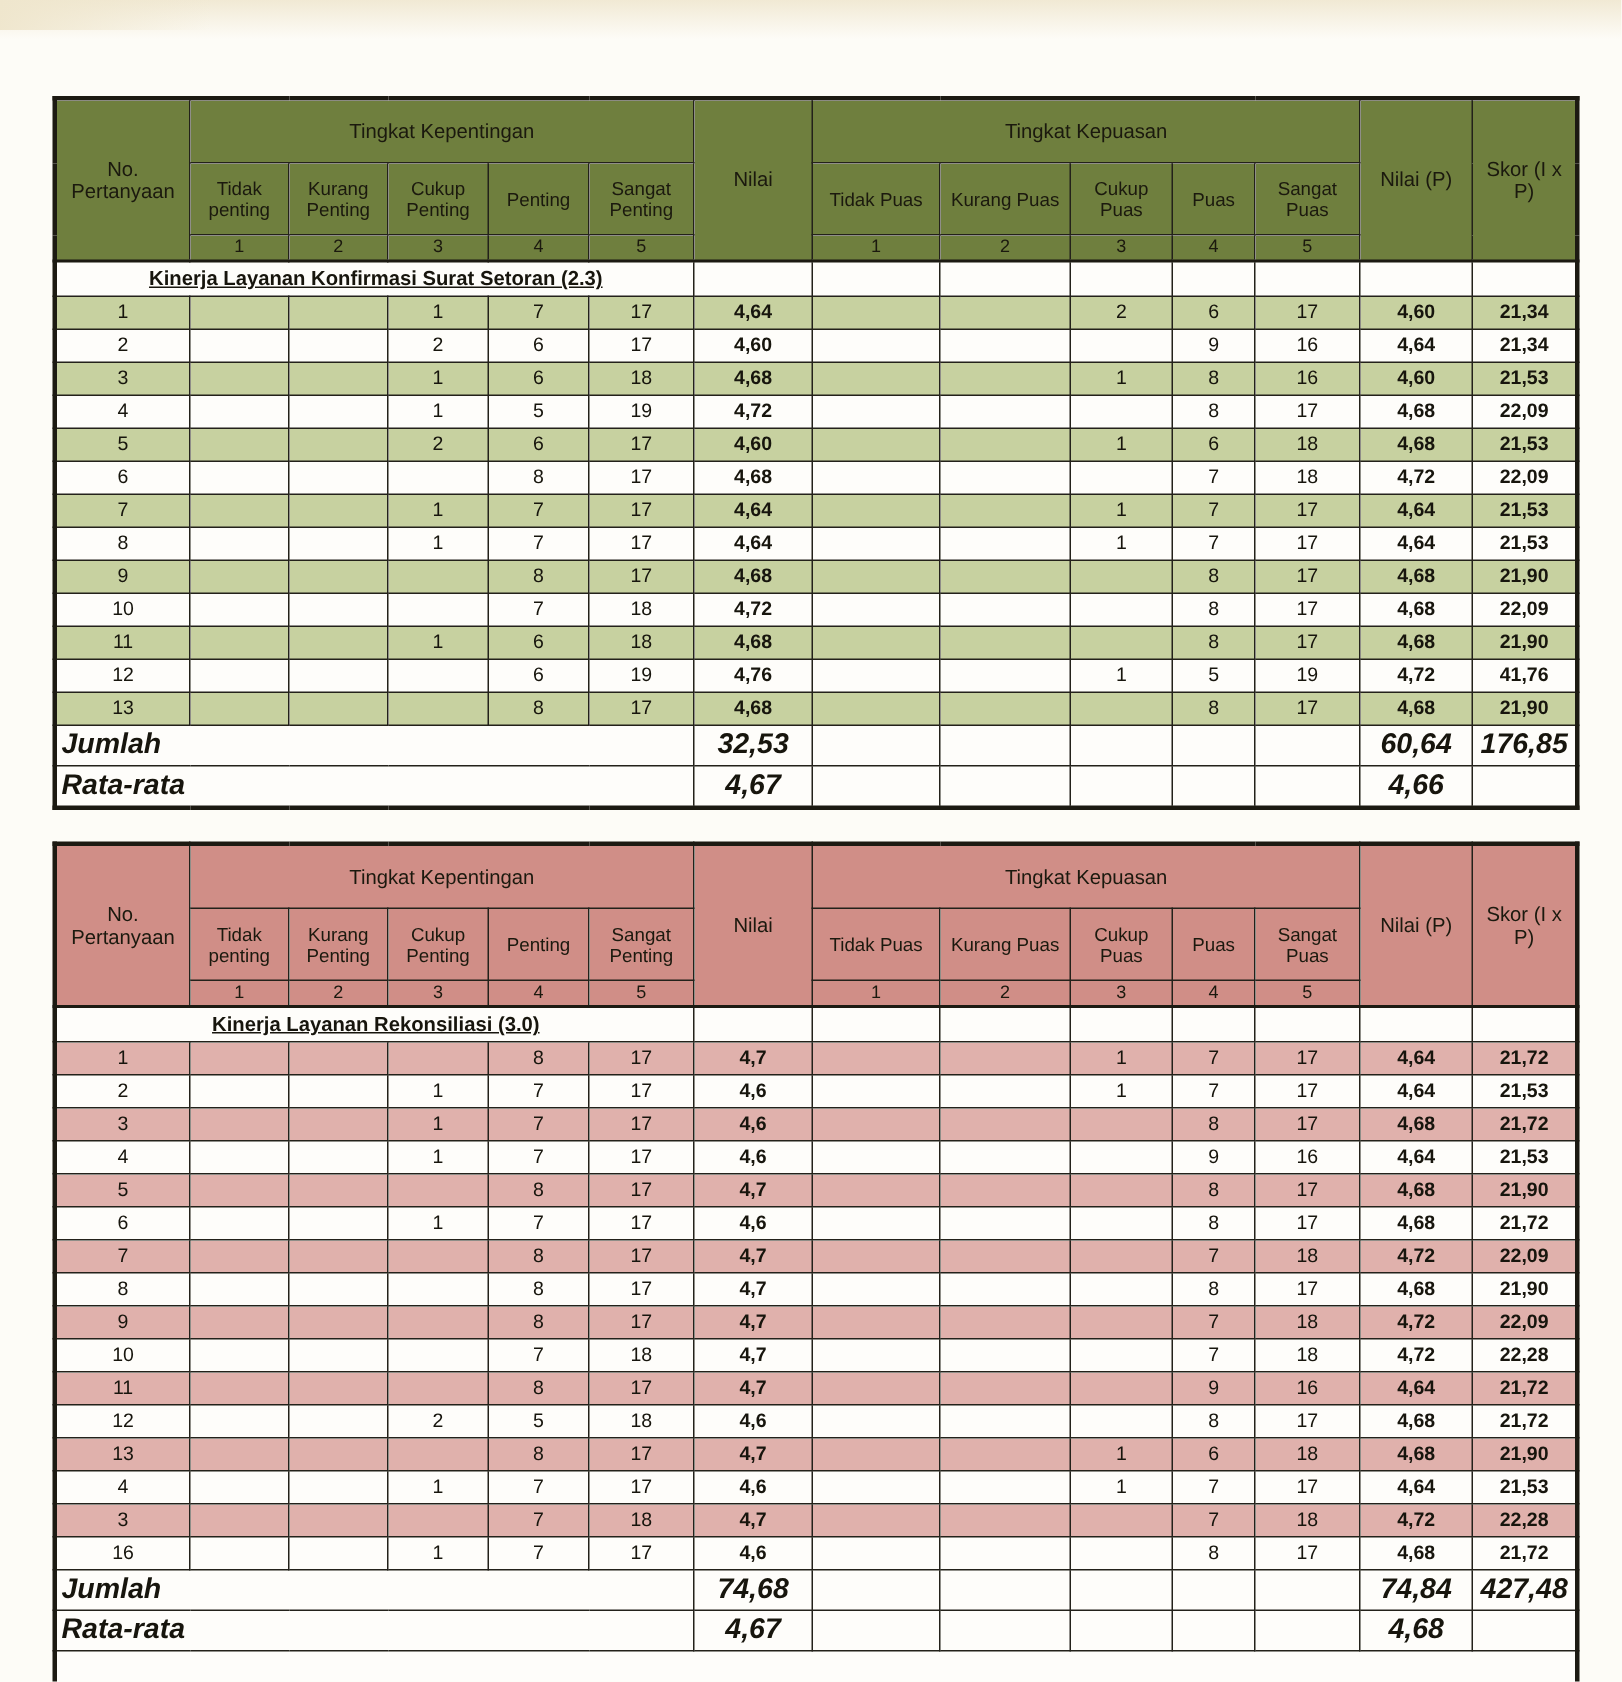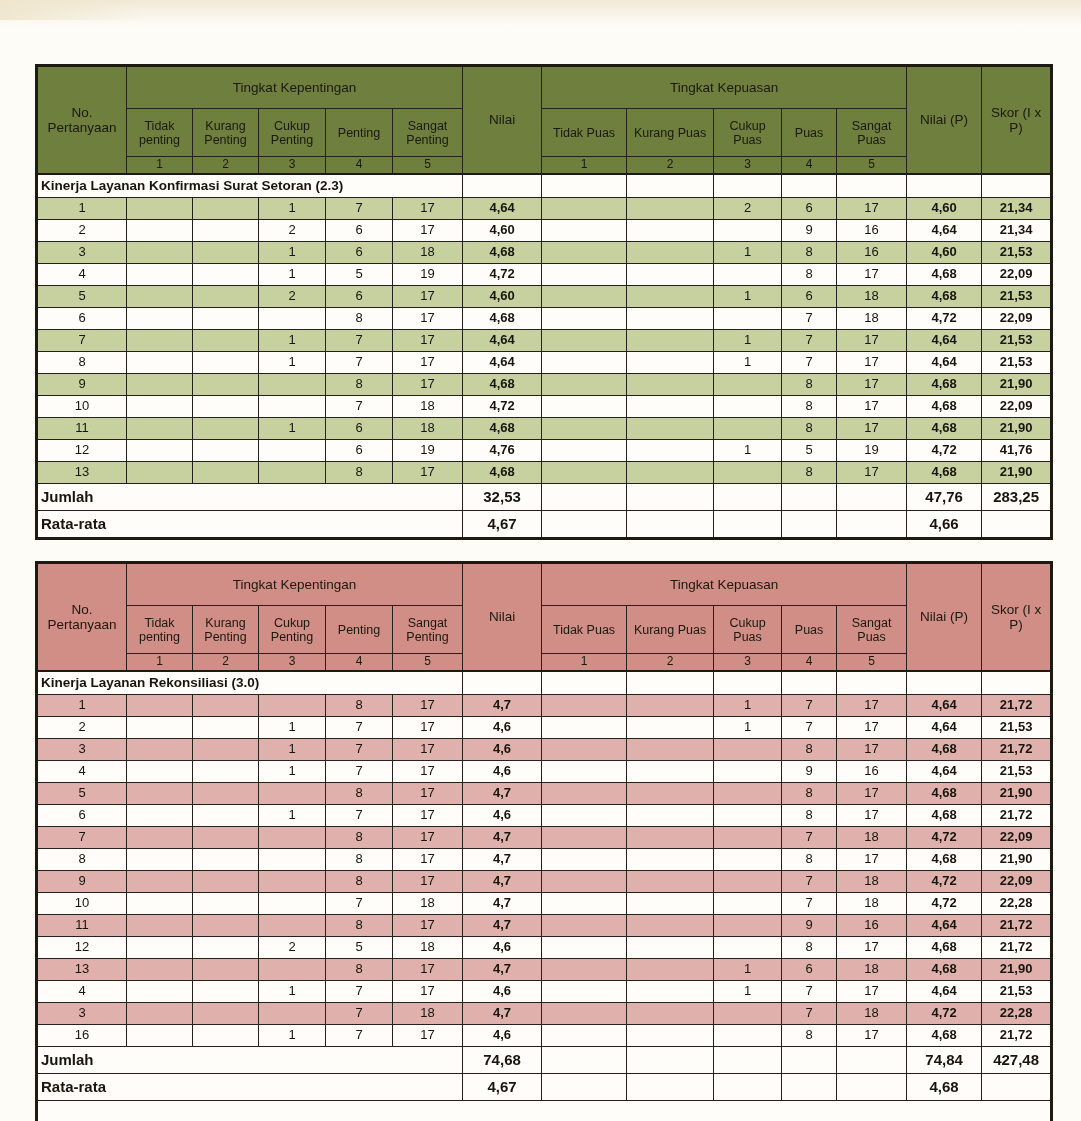--- a/index.html
+++ b/index.html
@@ -38,7 +38,7 @@
   tr.num-h th{height:16px;font-size:12px;}
   th.b,td.b{font-weight:700;}
   tr.section td{height:22px;font-weight:700;font-size:13.5px;}
-  tr.section td.left{text-align:left;padding-left:3px;}
+  tr.section td.left{text-align:center;padding-left:3px;text-decoration:underline;}
   tr.data td{height:21px;}
   tr.data.stripe td{background:var(--stripe);}
   tr.total td{height:26px;font-size:15px;}

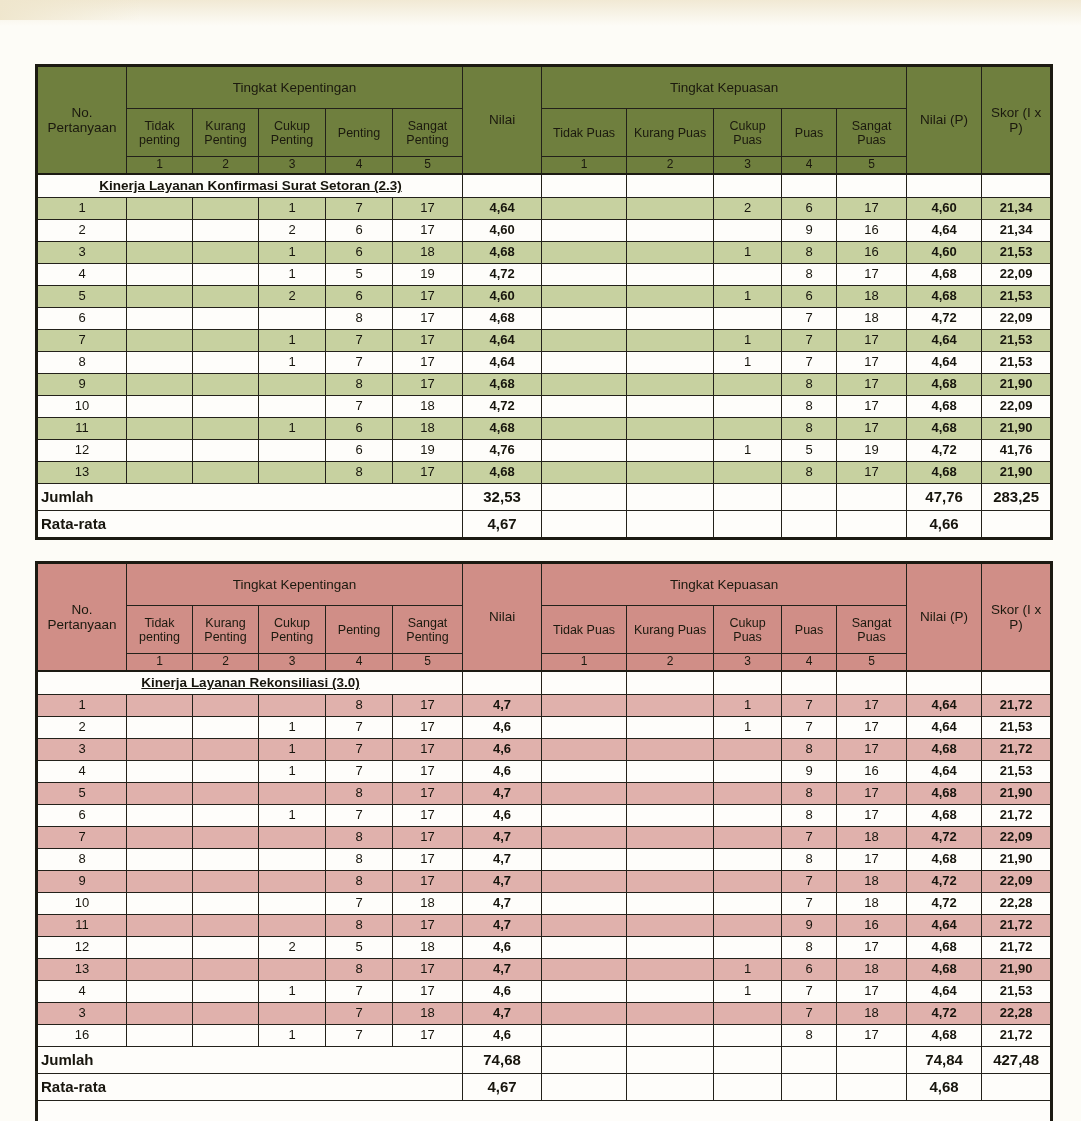--- a/index.html
+++ b/index.html
@@ -41,7 +41,7 @@
   tr.section td.left{text-align:center;padding-left:3px;text-decoration:underline;}
   tr.data td{height:21px;}
   tr.data.stripe td{background:var(--stripe);}
-  tr.total td{height:26px;font-size:15px;}
+  tr.total td{height:26px;font-size:19px;font-style:italic;}
   td.left{text-align:left;padding-left:3px;}
   tr.trailing td{height:24px;}
 </style>

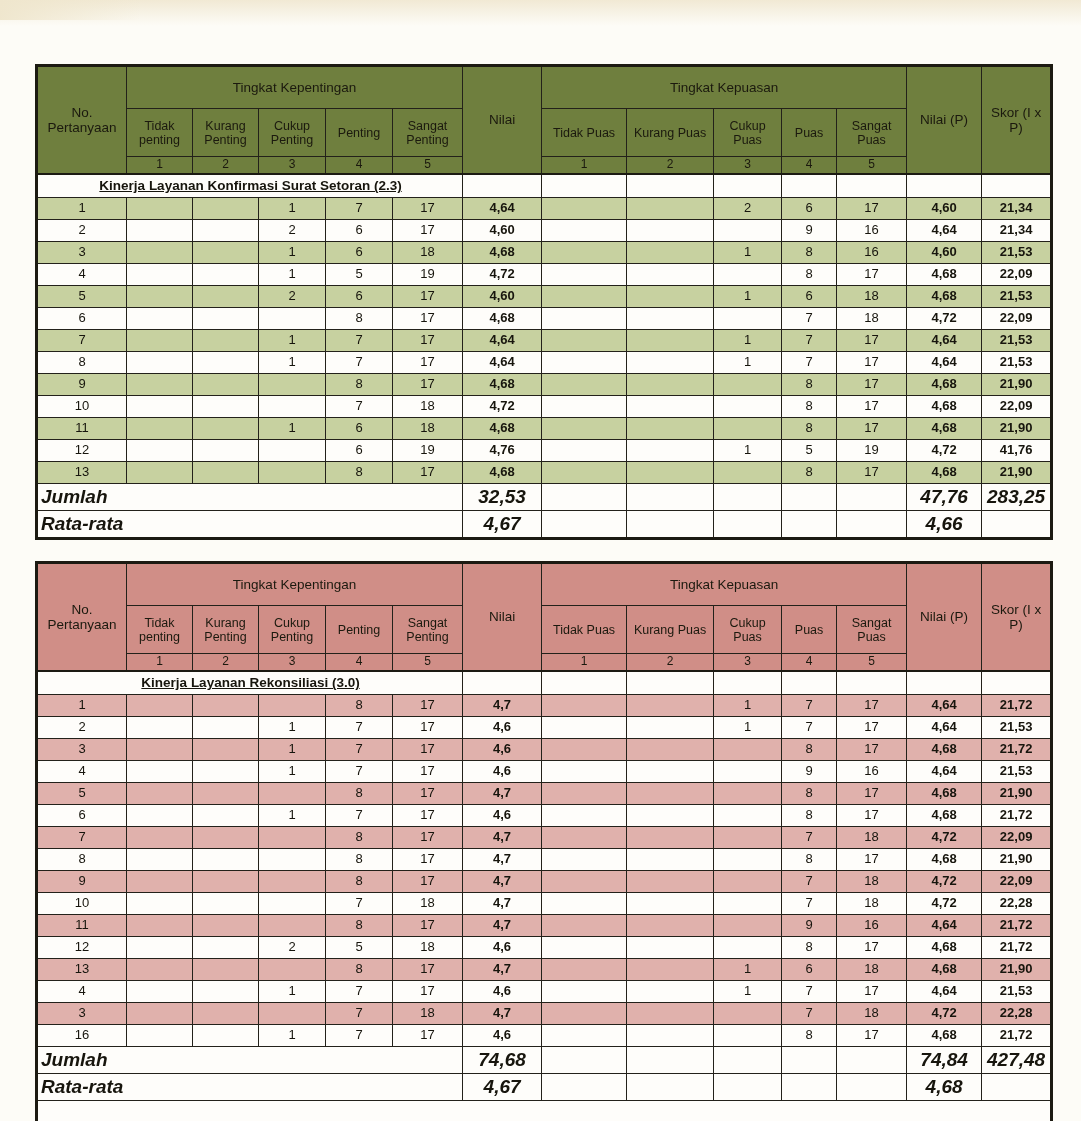--- a/index.html
+++ b/index.html
@@ -332,7 +332,7 @@
           <td></td>
           <td></td>
           <td></td>
-          <td class="b">47,76</td>
+          <td class="b">60,64</td>
           <td class="b">283,25</td>
         </tr>
         <tr class="total">

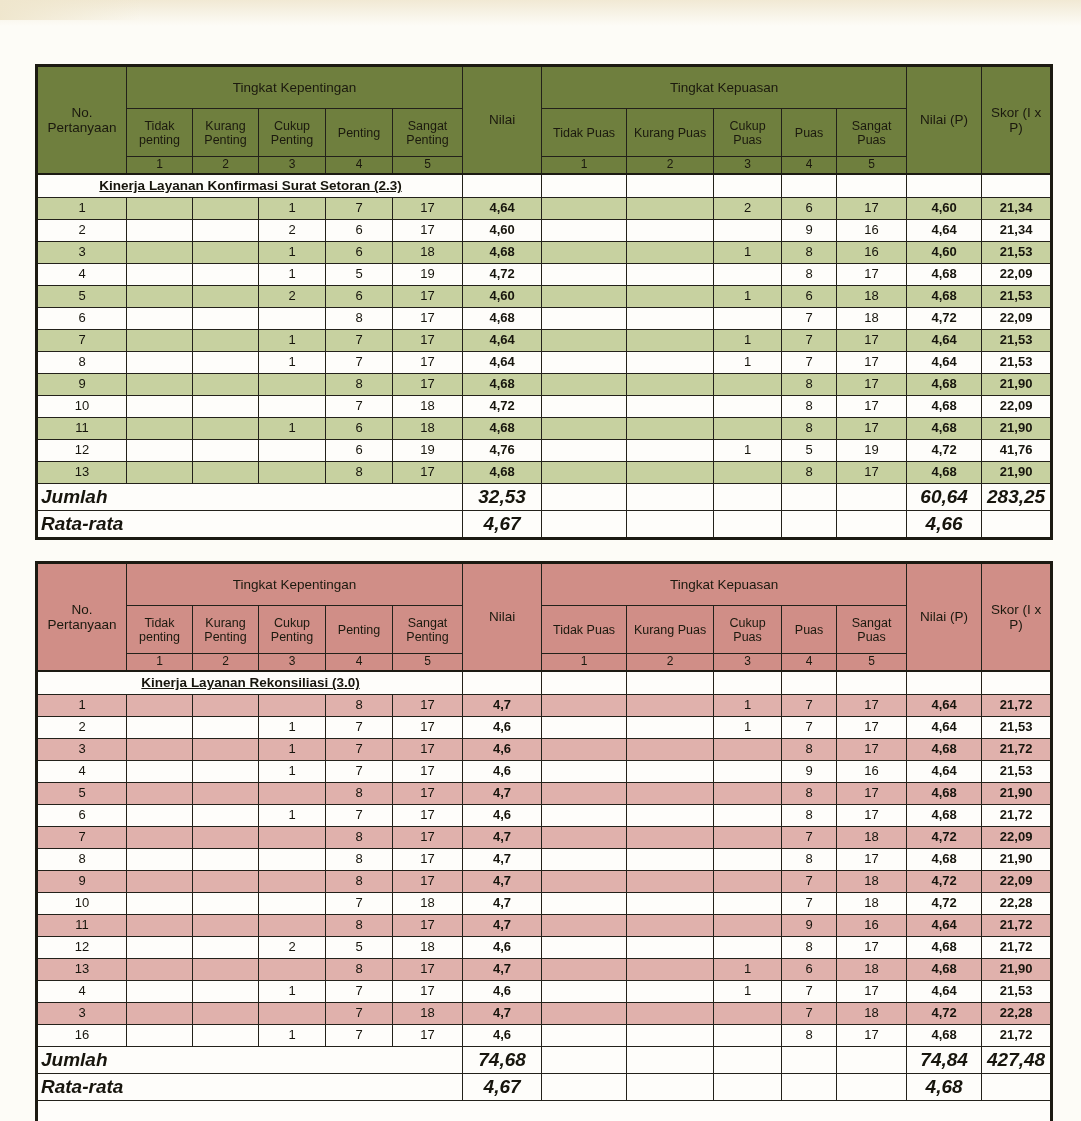--- a/index.html
+++ b/index.html
@@ -333,7 +333,7 @@
           <td></td>
           <td></td>
           <td class="b">60,64</td>
-          <td class="b">283,25</td>
+          <td class="b">176,85</td>
         </tr>
         <tr class="total">
           <td class="left b" colspan="6">Rata-rata</td>

